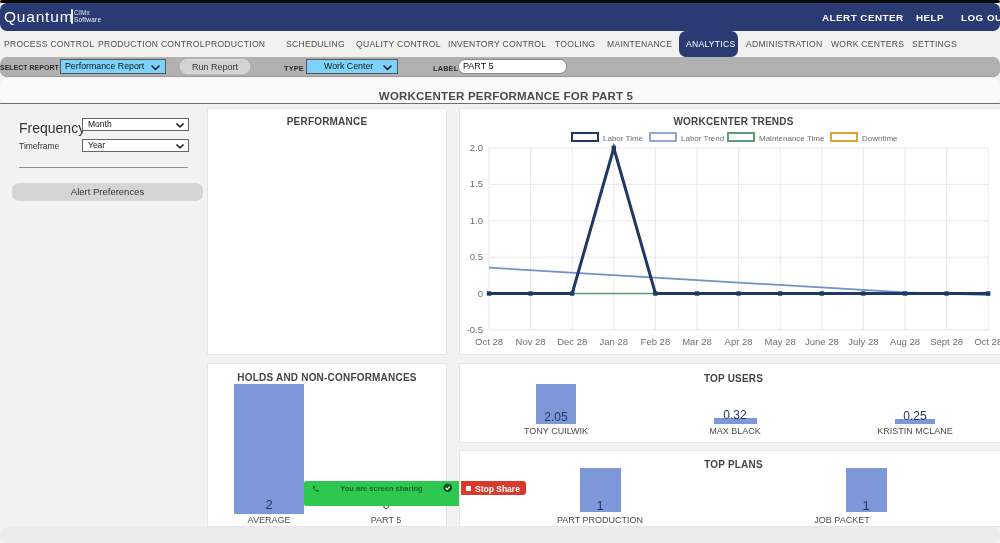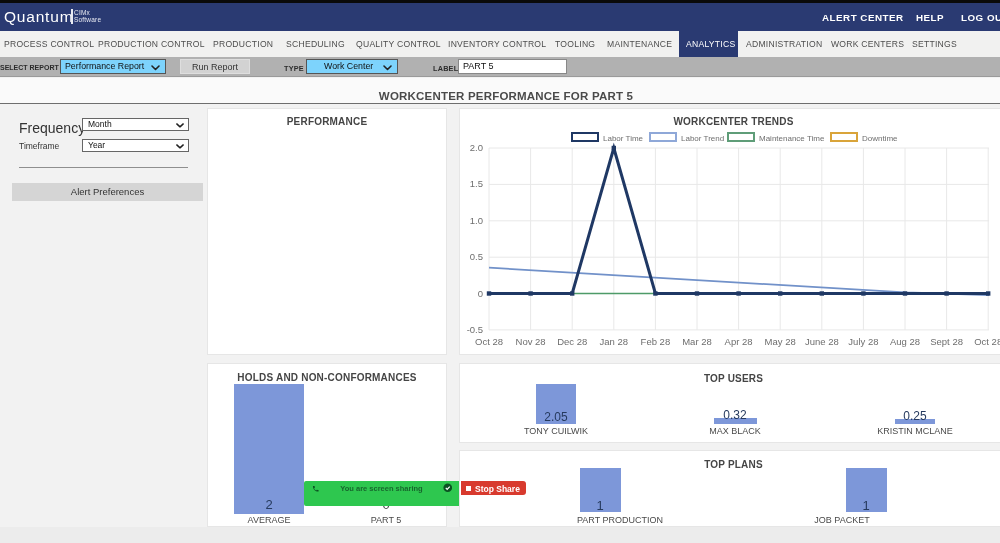--- a/index.html
+++ b/index.html
@@ -5,7 +5,7 @@
   * { margin:0; padding:0; box-sizing:border-box; }
   html,body { width:1000px; height:543px; overflow:hidden; }
   body { font-family:"Liberation Sans", sans-serif; background:#f2f2f2; position:relative; }
-  .abs { position:absolute; }
+  .abs { position:absolute;border-radius:7px; }
   .tblink { position:absolute; top:9px; color:#fff; font-size:9.8px; font-weight:bold; letter-spacing:0.5px; white-space:nowrap; }
   .panel { position:absolute; background:#fff; border:1px solid #e6e6e6; }
   .ptitle { position:absolute; width:100%; text-align:center; font-size:10px; font-weight:bold; letter-spacing:0.2px; color:#454545; }

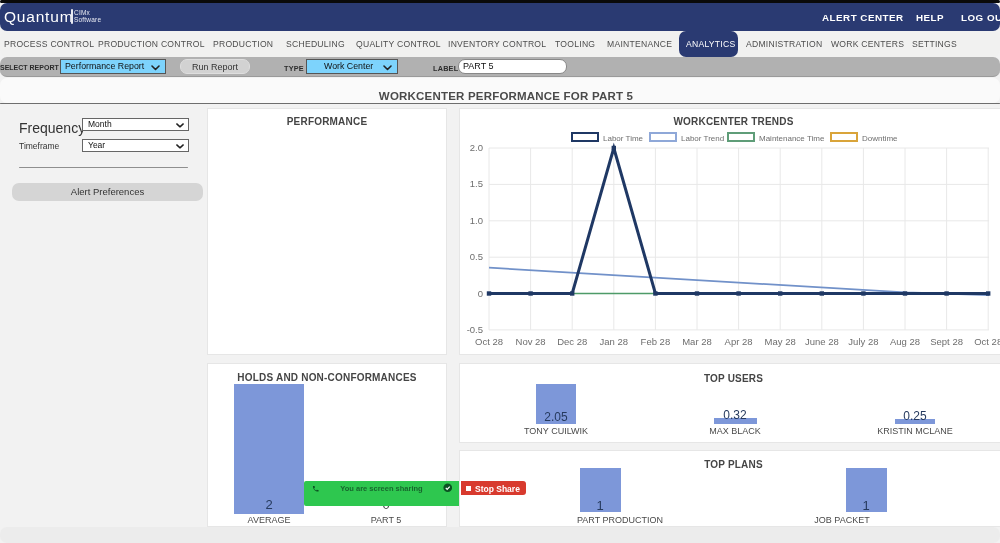--- a/index.html
+++ b/index.html
@@ -31,7 +31,7 @@
   <div class="abs" style="left:679px;top:0;width:59px;height:26px;background:#2a3a72;"></div>
   <span class="nitem" style="left:4px;">PROCESS CONTROL</span>
   <span class="nitem" style="left:98px;">PRODUCTION CONTROL</span>
-  <span class="nitem" style="left:213px;">PRODUCTION</span>
+  <span class="nitem" style="left:205px;">PRODUCTION</span>
   <span class="nitem" style="left:286px;">SCHEDULING</span>
   <span class="nitem" style="left:356px;">QUALITY CONTROL</span>
   <span class="nitem" style="left:448px;">INVENTORY CONTROL</span>

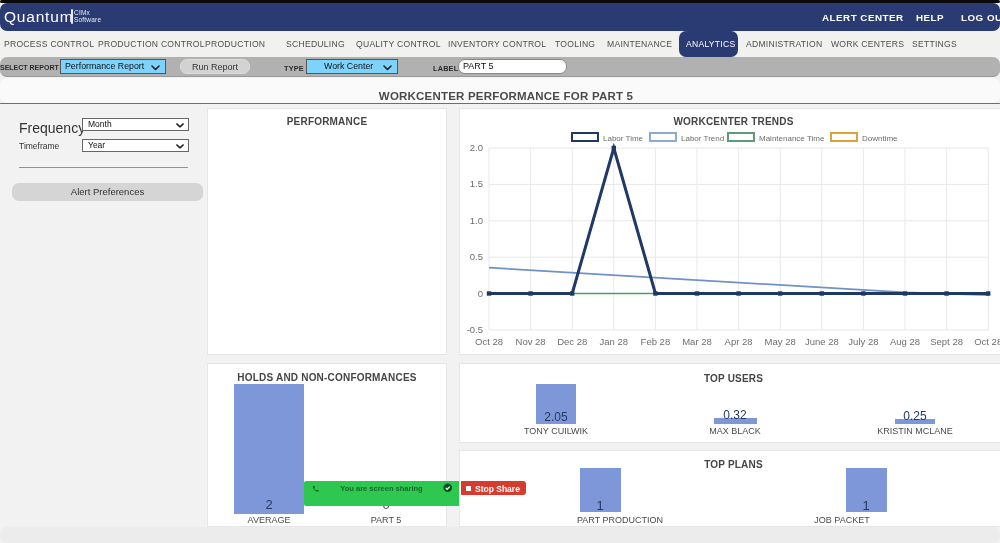--- a/index.html
+++ b/index.html
@@ -195,7 +195,7 @@
   <div class="ptitle" style="top:8px;">TOP PLANS</div>
   <div class="bar" style="left:120px;top:17px;width:41px;height:44px;"></div>
   <div class="bval" style="left:140px;top:47px;">1</div>
-  <div class="blabel" style="left:140px;top:64px;margin-left:20px;">PART PRODUCTION</div>
+  <div class="blabel" style="left:140px;top:64px;">PART PRODUCTION</div>
   <div class="bar" style="left:386px;top:17px;width:41px;height:44px;"></div>
   <div class="bval" style="left:406px;top:47px;">1</div>
   <div class="blabel" style="left:382px;top:64px;">JOB PACKET</div>

